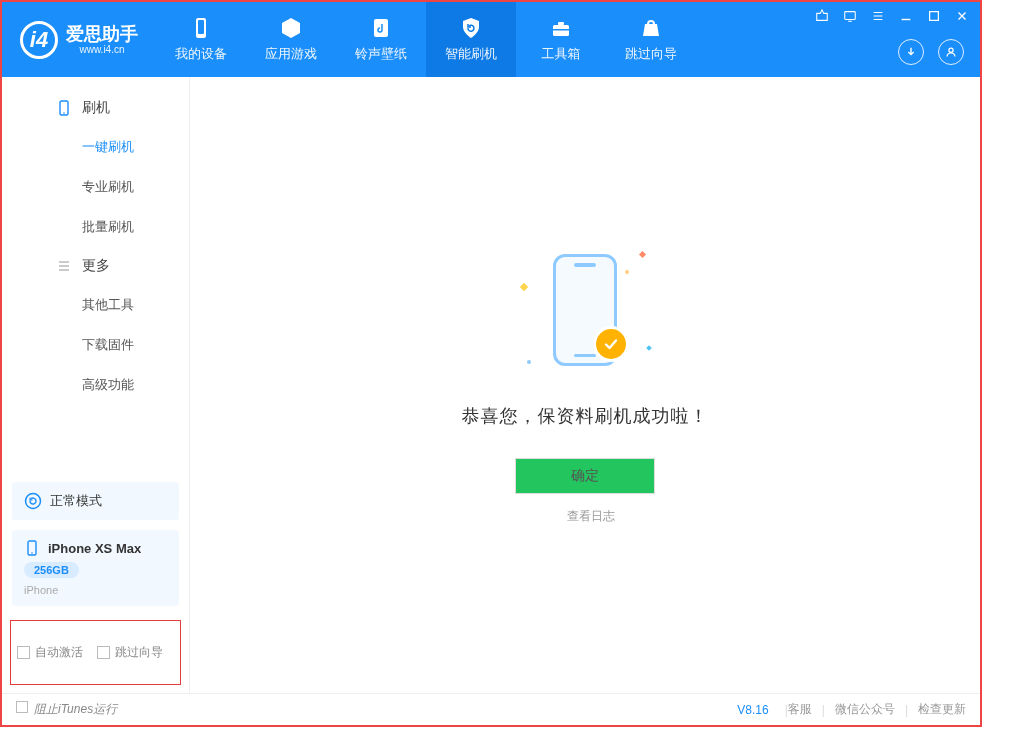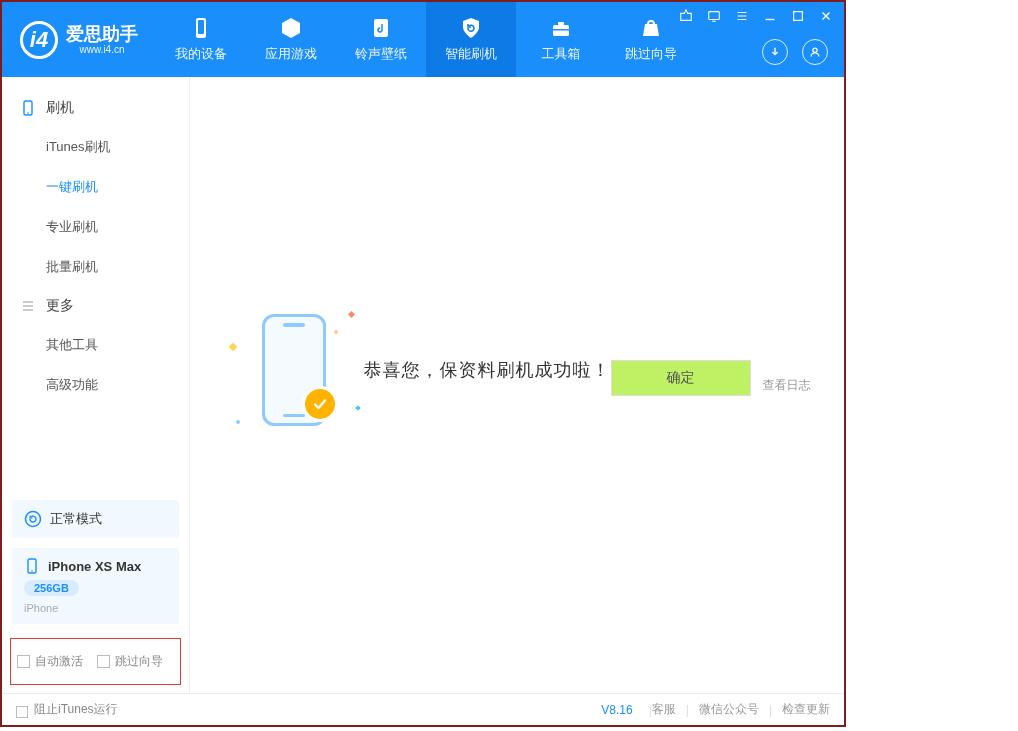--- a/index.html
+++ b/index.html
@@ -4,7 +4,7 @@
 <style>
   * { box-sizing: border-box; margin: 0; padding: 0; }
   html, body { width: 1018px; height: 731px; font-family: "Microsoft YaHei", Arial, sans-serif; font-size: 13px; color: #333; }
-  .window { width: 846px; height: 727px; border: 2px solid #7f1d1d; background: #fff; display: flex; flex-direction: column; position: relative; }
+  .window { width: 982px; height: 727px; border: 2px solid #ef4444; background: #fff; display: flex; flex-direction: column; position: relative; }
 
   
   .header { height: 75px; background: #1a8efb; display: flex; align-items: stretch; color: #fff; position: relative; }

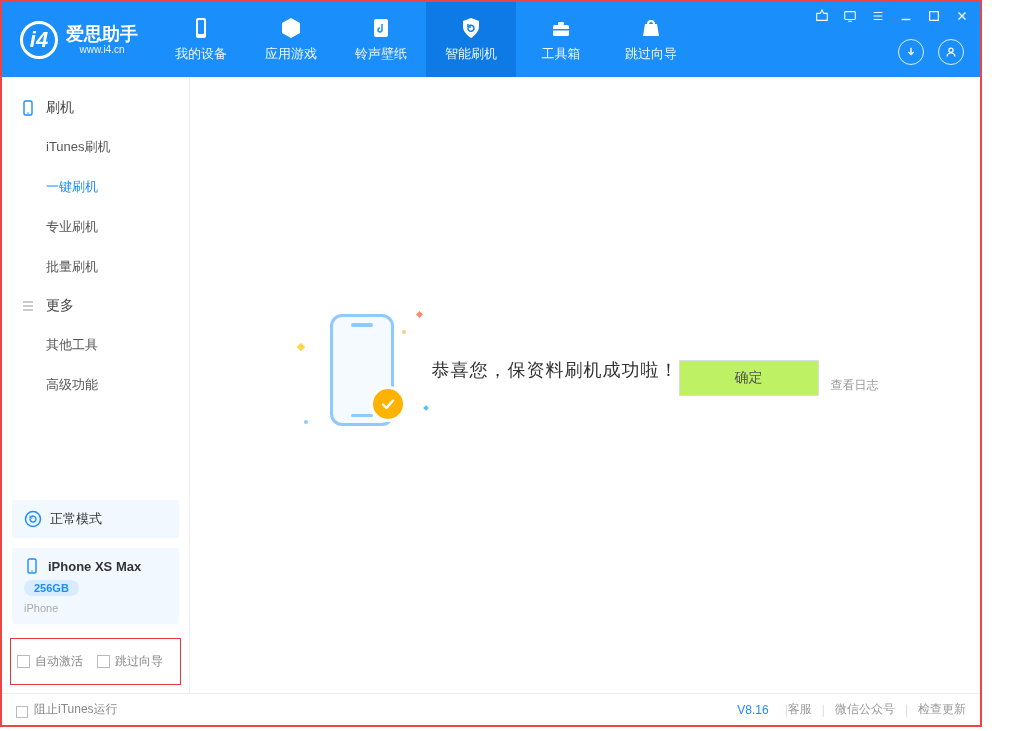--- a/index.html
+++ b/index.html
@@ -28,7 +28,7 @@
   
   .body { flex: 1; display: flex; min-height: 0; }
   .sidebar { width: 188px; border-right: 1px solid #eee; display: flex; flex-direction: column; }
-  .side-scroll { flex: 1; overflow: auto; padding-top: 12px; }
+  .side-scroll { flex: 1; overflow: auto; padding-top: 12px; padding-left: 36px; }
   .sgroup-header { display: flex; align-items: center; padding: 10px 18px; color: #444; font-size: 14px; cursor: default; }
   .sgroup-header .gicon { width: 16px; height: 16px; margin-right: 10px; color: #1a8efb; }
   .sgroup-header .gicon.gray { color: #bbb; }

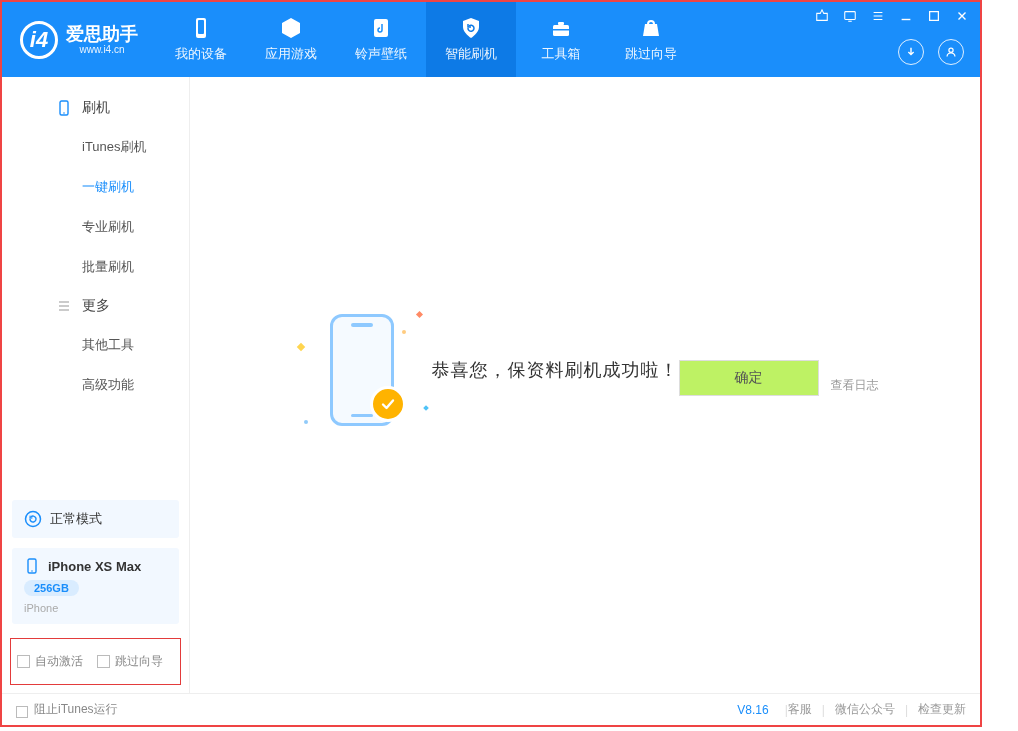--- a/index.html
+++ b/index.html
@@ -199,7 +199,6 @@
               </svg></span>
           <span>刷机</span>
         </div>
-        <div class="sitem"><span>iTunes刷机</span></div>
         <div class="sitem active"><span>一键刷机</span></div>
         <div class="sitem"><span>专业刷机</span></div>
         <div class="sitem"><span>批量刷机</span></div>

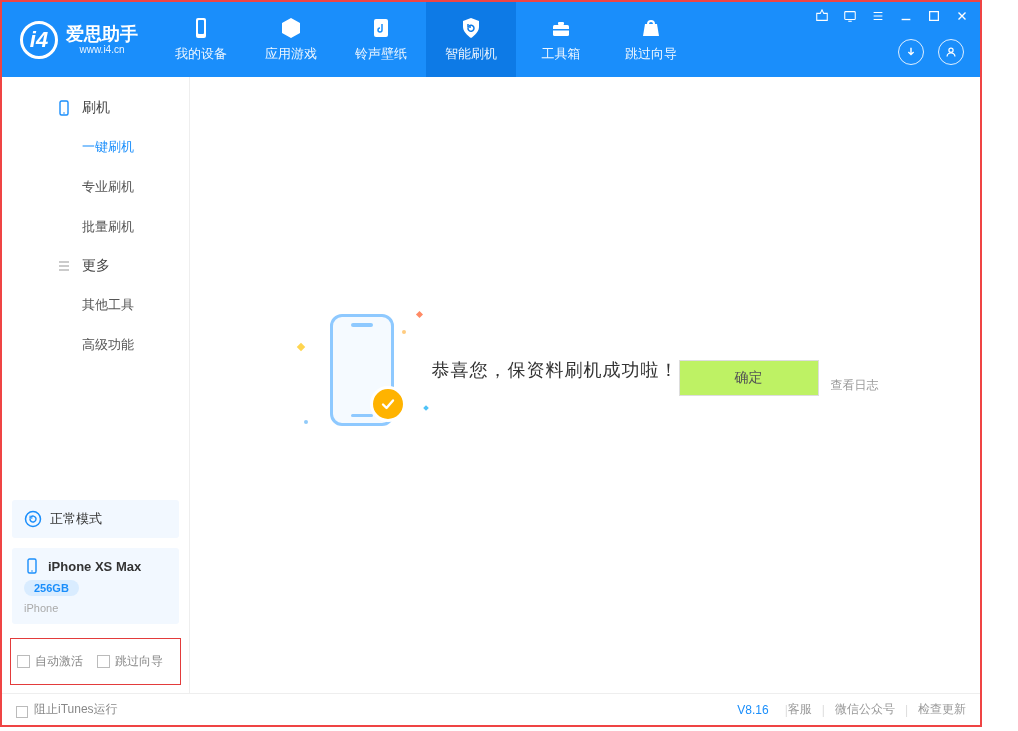--- a/index.html
+++ b/index.html
@@ -210,6 +210,7 @@
           <span>更多</span>
         </div>
         <div class="sitem"><span>其他工具</span></div>
+        <div class="sitem"><span>下载固件</span></div>
         <div class="sitem"><span>高级功能</span></div>
       </div>
 

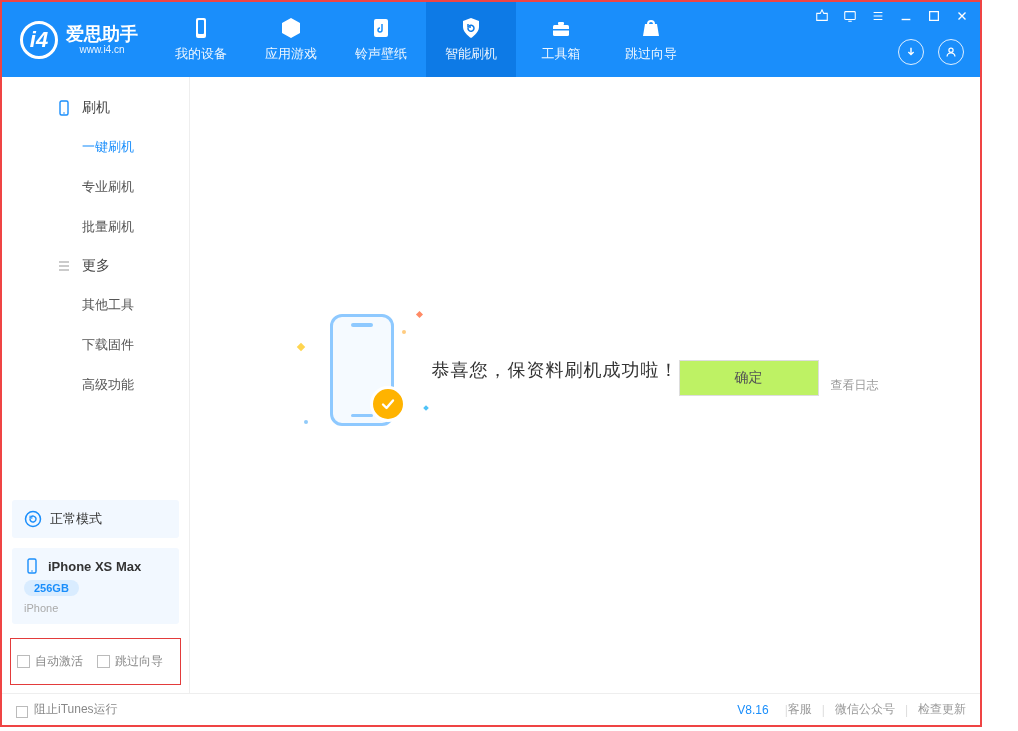--- a/index.html
+++ b/index.html
@@ -48,7 +48,7 @@
   .cb .box { width: 13px; height: 13px; border: 1px solid #bbb; margin-right: 5px; }
 
   
-  .main { flex: 1; position: relative; display: flex; align-items: center; justify-content: center; }
+  .main { flex: 1; position: relative; display: flex; flex-direction: column; align-items: center; justify-content: center; }
   .illustration { width: 140px; height: 140px; position: relative; margin-bottom: 18px; }
   .phone { position: absolute; left: 38px; top: 8px; width: 64px; height: 112px; border: 3px solid #8ec9ff; border-radius: 12px; background: #f5faff; }
   .phone::before { content: ""; position: absolute; top: 6px; left: 50%; transform: translateX(-50%); width: 22px; height: 4px; border-radius: 3px; background: #8ec9ff; }

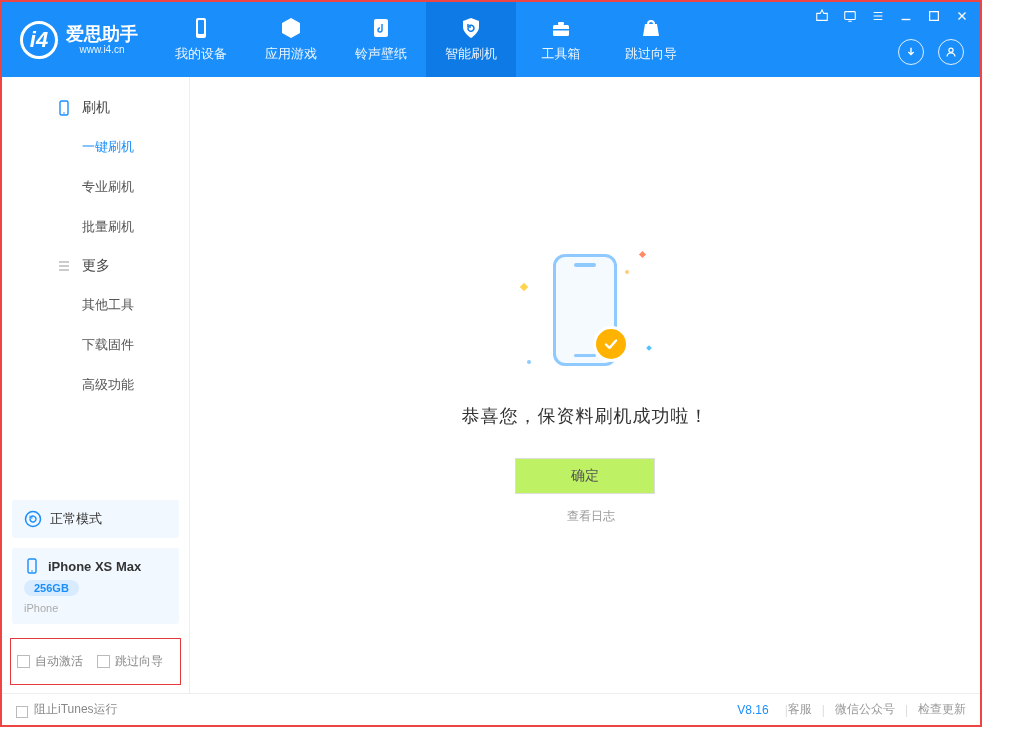--- a/index.html
+++ b/index.html
@@ -64,7 +64,7 @@
   .dot.d2 { right: 26px; top: 24px; background: #ffcc80; }
 
   .success-text { font-size: 18px; color: #333; letter-spacing: 1px; margin-bottom: 30px; }
-  .ok-btn { width: 140px; height: 36px; border: 1px solid #ddd; background: #bef264; color: #555; font-size: 14px; cursor: pointer; margin-bottom: 14px; }
+  .ok-btn { width: 140px; height: 36px; border: 1px solid #ddd; background: #22c55e; color: #555; font-size: 14px; cursor: pointer; margin-bottom: 14px; }
   .view-log { color: #999; font-size: 12px; text-decoration: none; cursor: pointer; margin-left: 12px; }
 
   

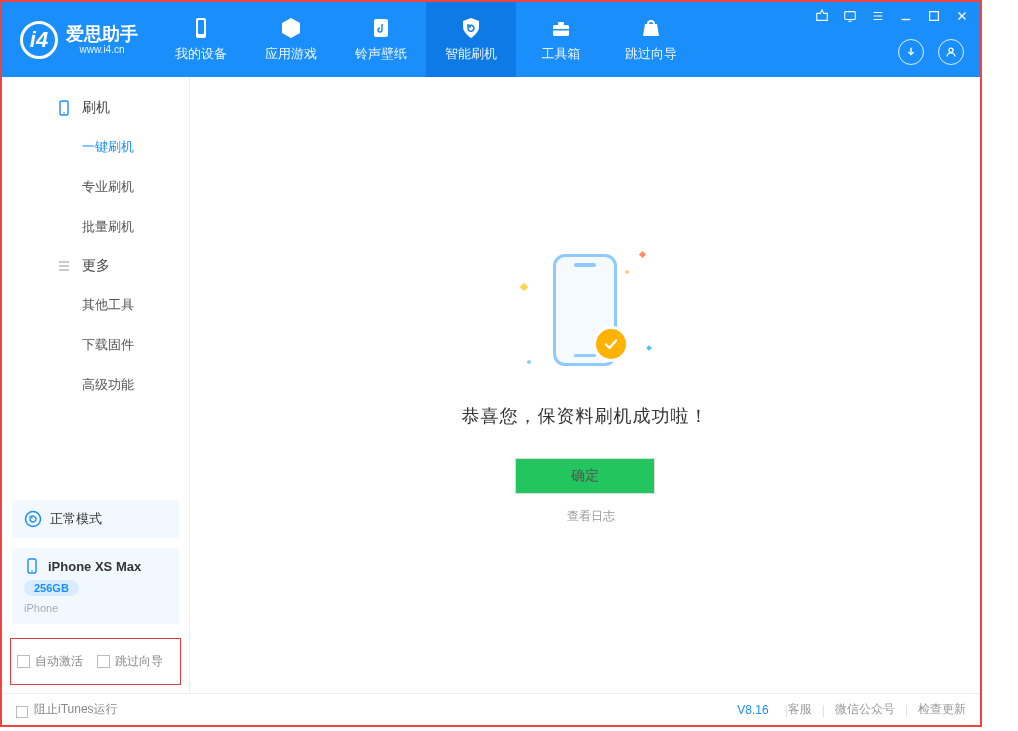--- a/index.html
+++ b/index.html
@@ -43,7 +43,7 @@
   .badge { display: inline-block; background: #d9ecff; color: #1a8efb; border-radius: 10px; padding: 2px 10px; font-size: 11px; margin-bottom: 4px; font-weight: bold;}
   .device-card .dtype { color: #aaa; font-size: 11px; margin-top: 2px; }
 
-  .checkbox-row { border: 1.5px solid #e33b3b; margin: 14px 8px 8px 8px; padding: 14px 6px; display: flex; gap: 14px; }
+  .checkbox-row { border: 1.5px solid #e33b3b; margin: 14px 8px 8px 8px; padding: 23px 6px; display: flex; gap: 14px; }
   .cb { display: flex; align-items: center; color: #888; font-size: 12px; cursor: pointer; }
   .cb .box { width: 13px; height: 13px; border: 1px solid #bbb; margin-right: 5px; }
 

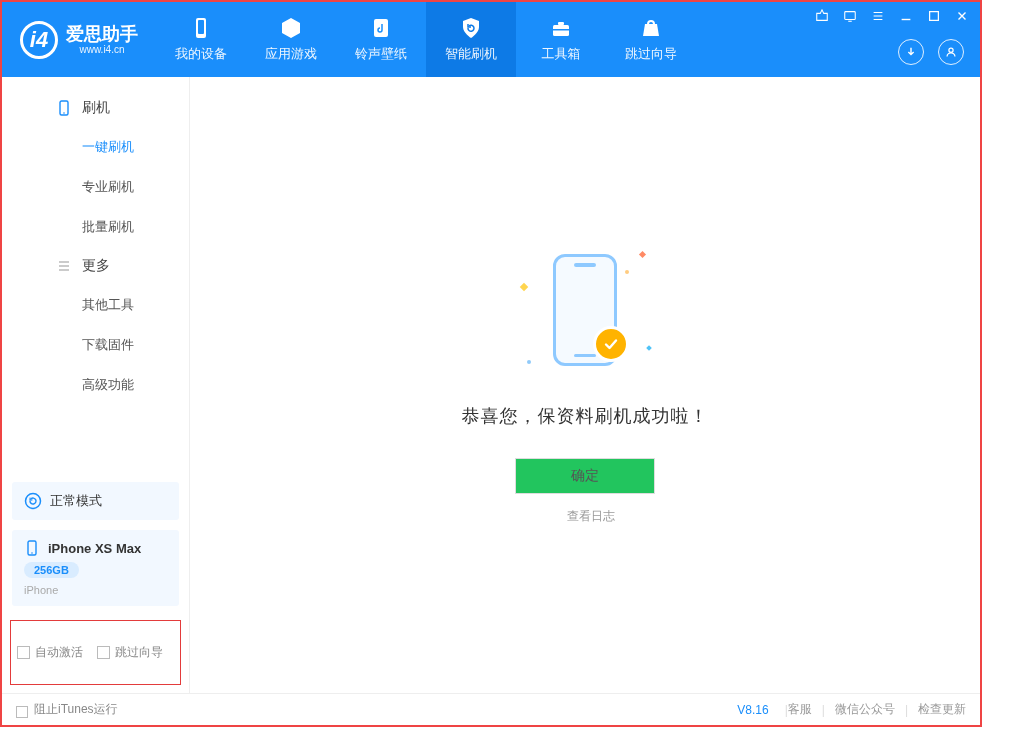--- a/index.html
+++ b/index.html
@@ -69,7 +69,7 @@
 
   
   .footer { height: 32px; border-top: 1px solid #eee; display: flex; align-items: center; padding: 0 14px; font-size: 12px; color: #888; }
-  .footer .left { display: flex; align-items: flex-end; }
+  .footer .left { display: flex; align-items: flex-start; font-style: italic; }
   .footer .left .box { width: 12px; height: 12px; border: 1px solid #bbb; margin-right: 6px; }
   .footer .spacer { flex: 1; }
   .footer .ver { color: #1a8efb; margin-right: 16px; }

